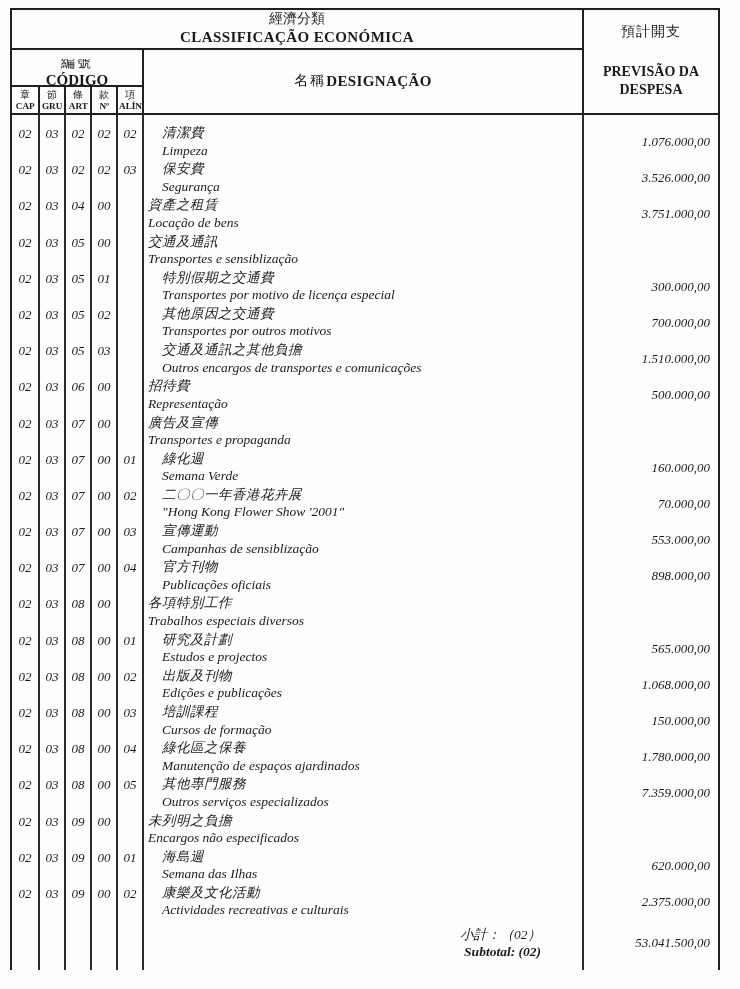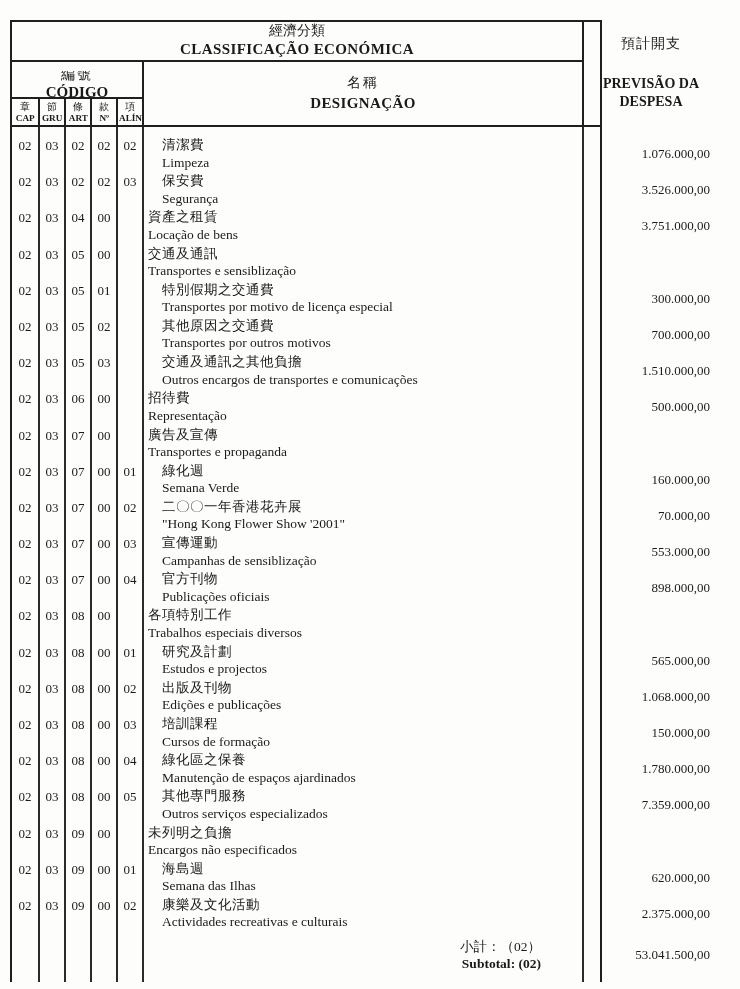--- a/index.html
+++ b/index.html
@@ -12,8 +12,8 @@
     overflow:hidden;
   }
   .table{
-    position:absolute;left:10px;top:20px;
-    width:592px;height:962px;
+    position:absolute;left:10px;top:8px;
+    width:710px;height:962px;
     border:2px solid #1f1f1f;border-bottom:none;
     box-sizing:border-box;
     display:flex;flex-direction:column;

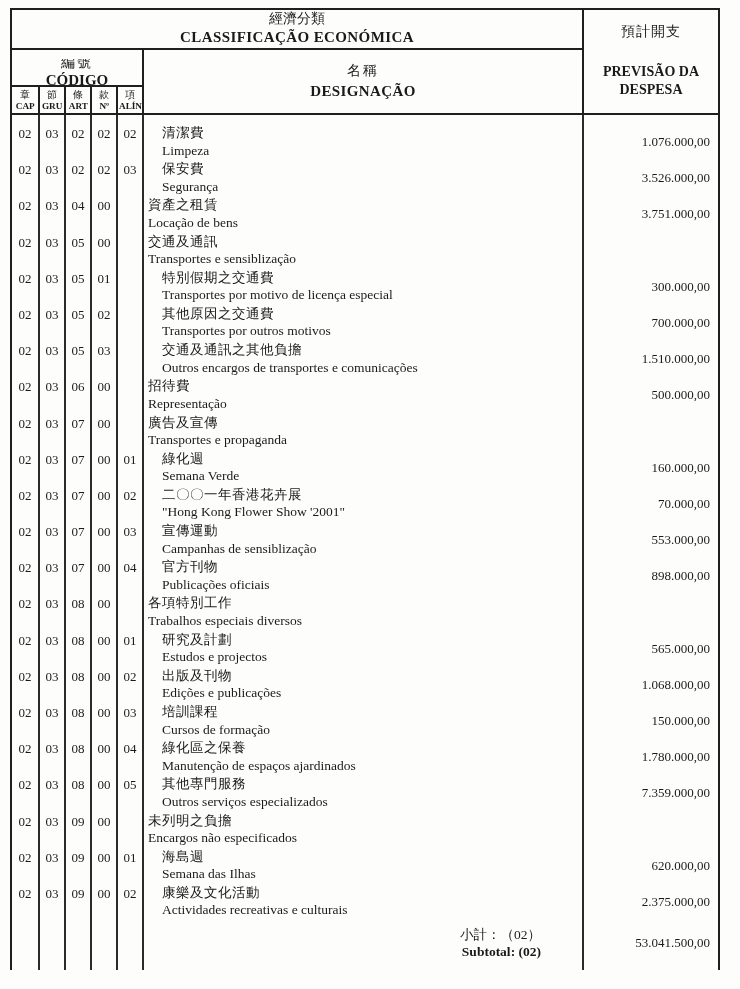--- a/index.html
+++ b/index.html
@@ -42,7 +42,7 @@
   .h-codigo .zh{font-size:14px;letter-spacing:2px;}
   .h-codigo .pt{font-size:15px;font-weight:bold;}
   .h-desig{grid-column:6;grid-row:2/4;border-left:2px solid #1f1f1f;
-    display:flex;flex-direction:column;align-items:center;justify-content:center;line-height:1.35;}
+    display:flex;align-items:center;justify-content:center;line-height:1.35;}
   .h-desig .zh{font-size:14px;letter-spacing:2px;}
   .h-desig .pt{font-size:15px;font-weight:bold;letter-spacing:.4px;}
   .h-code-col{grid-row:3;display:flex;flex-direction:column;align-items:center;justify-content:center;line-height:1.1;overflow:hidden;}

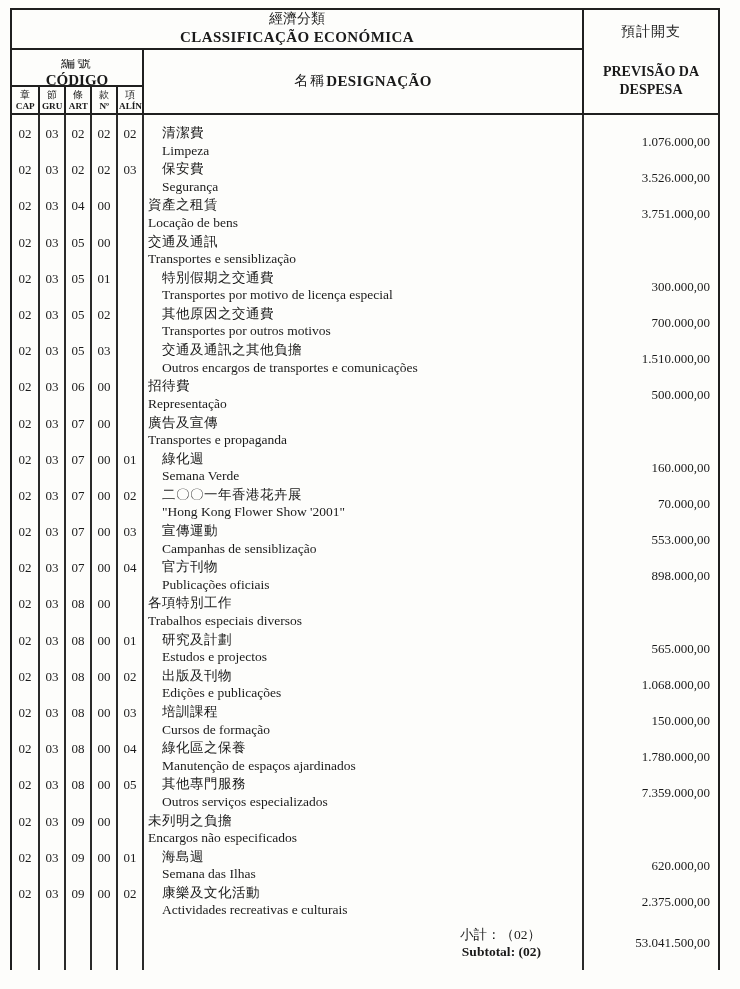--- a/index.html
+++ b/index.html
@@ -51,7 +51,7 @@
   .h-code-col .pt{font-size:10px;font-weight:bold;transform:scale(.92);}
 
   
-  .tbody{flex:1 1 auto;display:flex;flex-direction:column;min-height:0;}
+  .tbody{flex:1 1 auto;display:flex;flex-direction:column;min-height:0;font-style:italic;}
   .trow{flex:0 0 auto;height:36.2px;}
   .spacer-row{flex:0 0 auto;height:9px;}
   .cell{box-sizing:border-box;overflow:hidden;}

